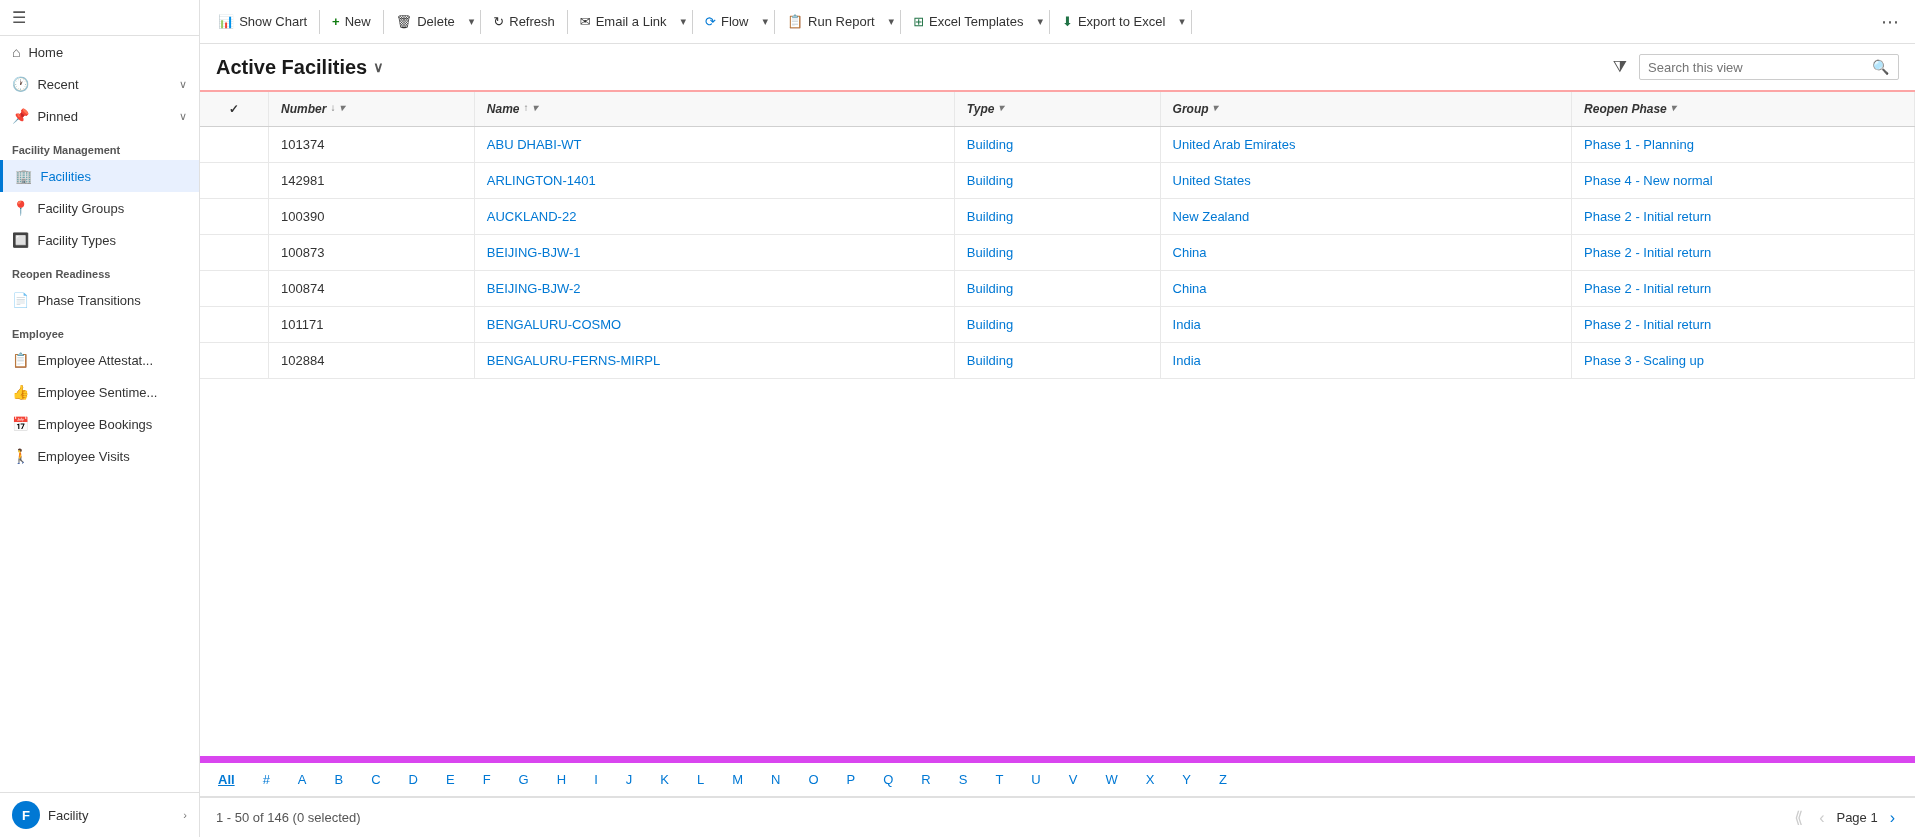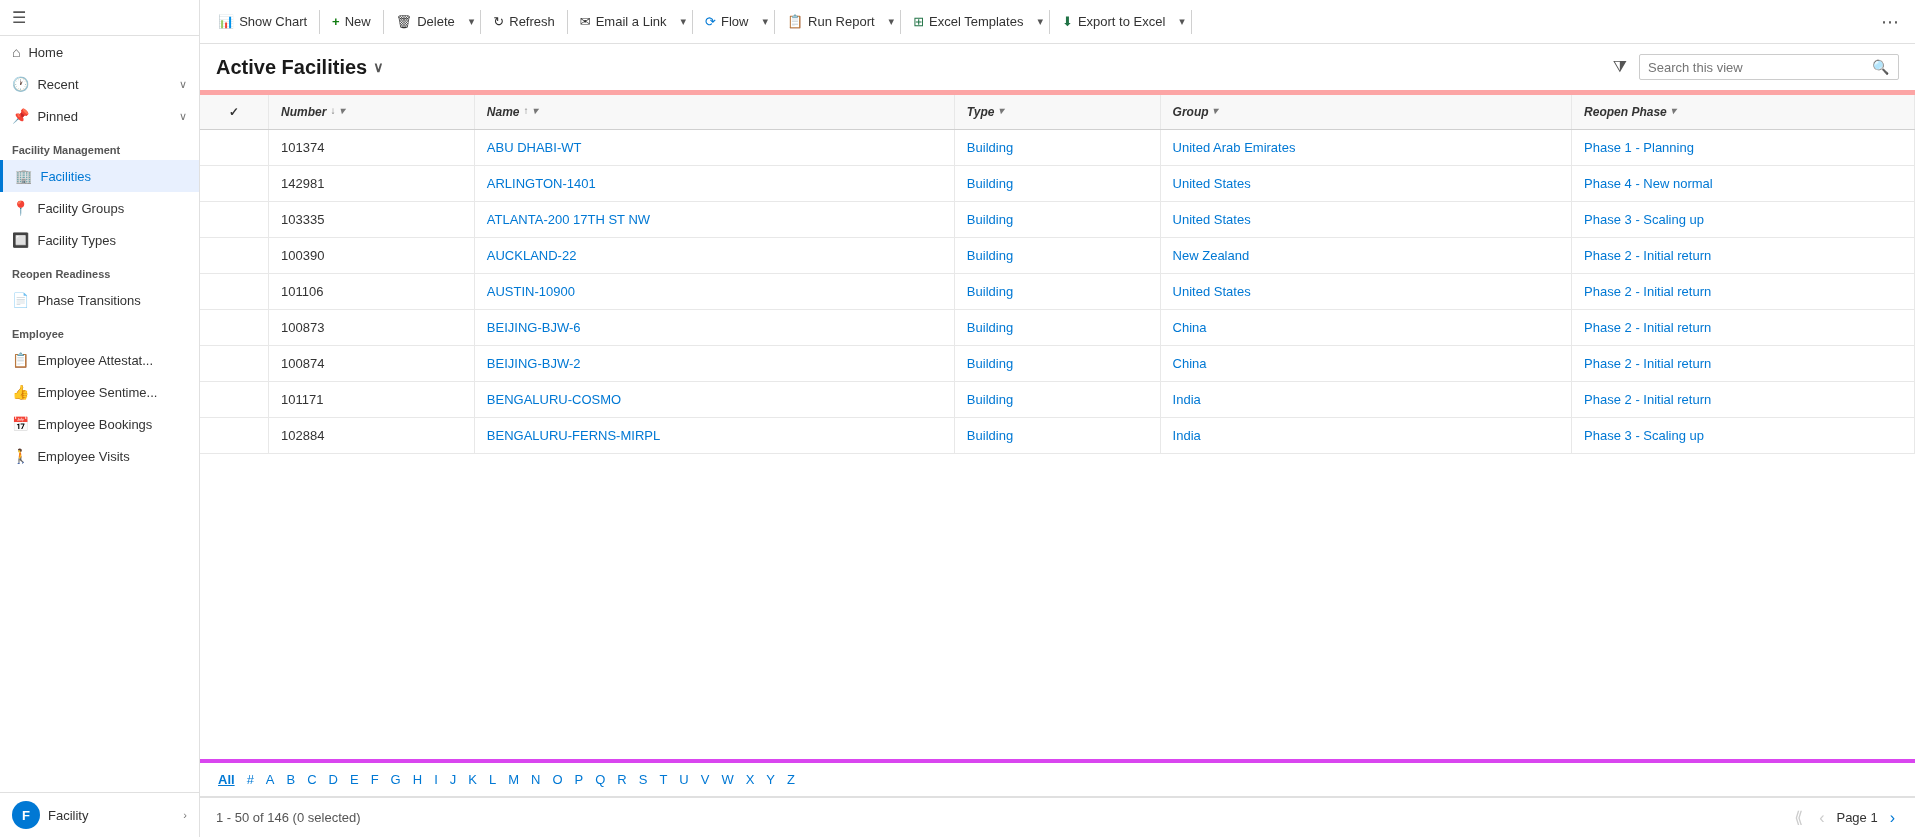--- a/index.html
+++ b/index.html
@@ -126,7 +126,7 @@
       display: flex;
       align-items: center;
       padding: 10px 16px;
-      border-bottom: 5px solid #fca5a5;
+      border-bottom: 2px solid #fca5a5;
       flex-shrink: 0;
       background: #fff;
     }

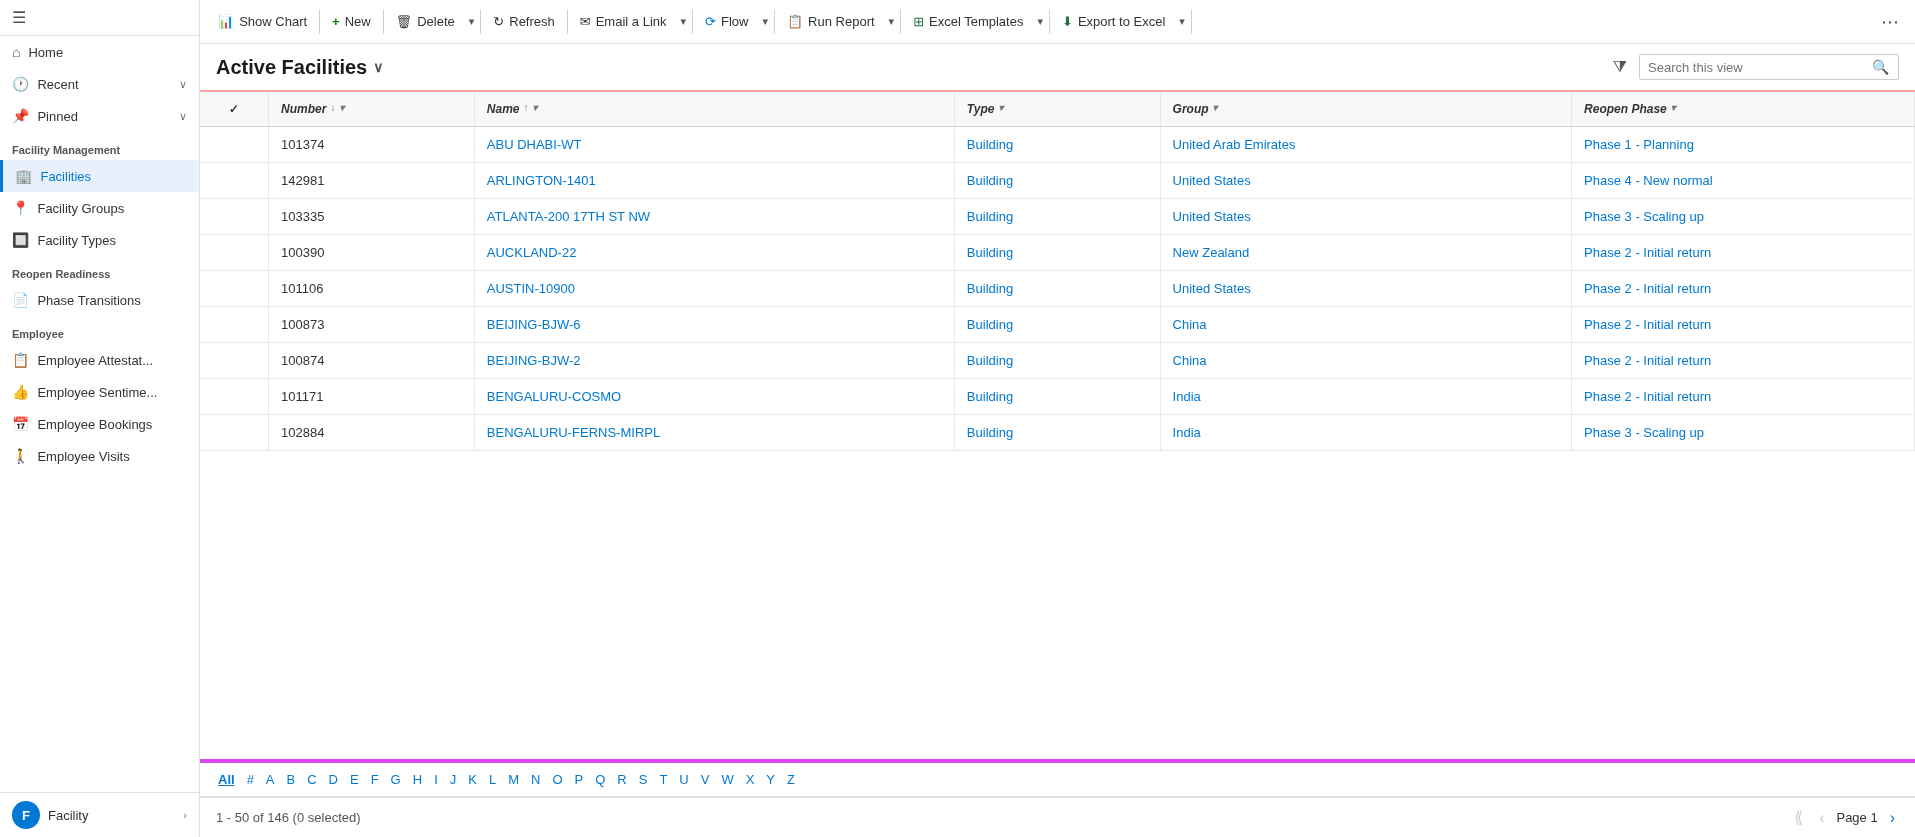--- a/index.html
+++ b/index.html
@@ -467,14 +467,6 @@
     </tr>
           <tr>
       <td class="td-check"></td>
-      <td class="td-number">103335</td>
-      <td><a class="td-link">ATLANTA-200 17TH ST NW</a></td>
-      <td class="td-type">Building</td>
-      <td class="td-group">United States</td>
-      <td class="td-phase">Phase 3 - Scaling up</td>
-    </tr>
-          <tr>
-      <td class="td-check"></td>
       <td class="td-number">100390</td>
       <td><a class="td-link">AUCKLAND-22</a></td>
       <td class="td-type">Building</td>

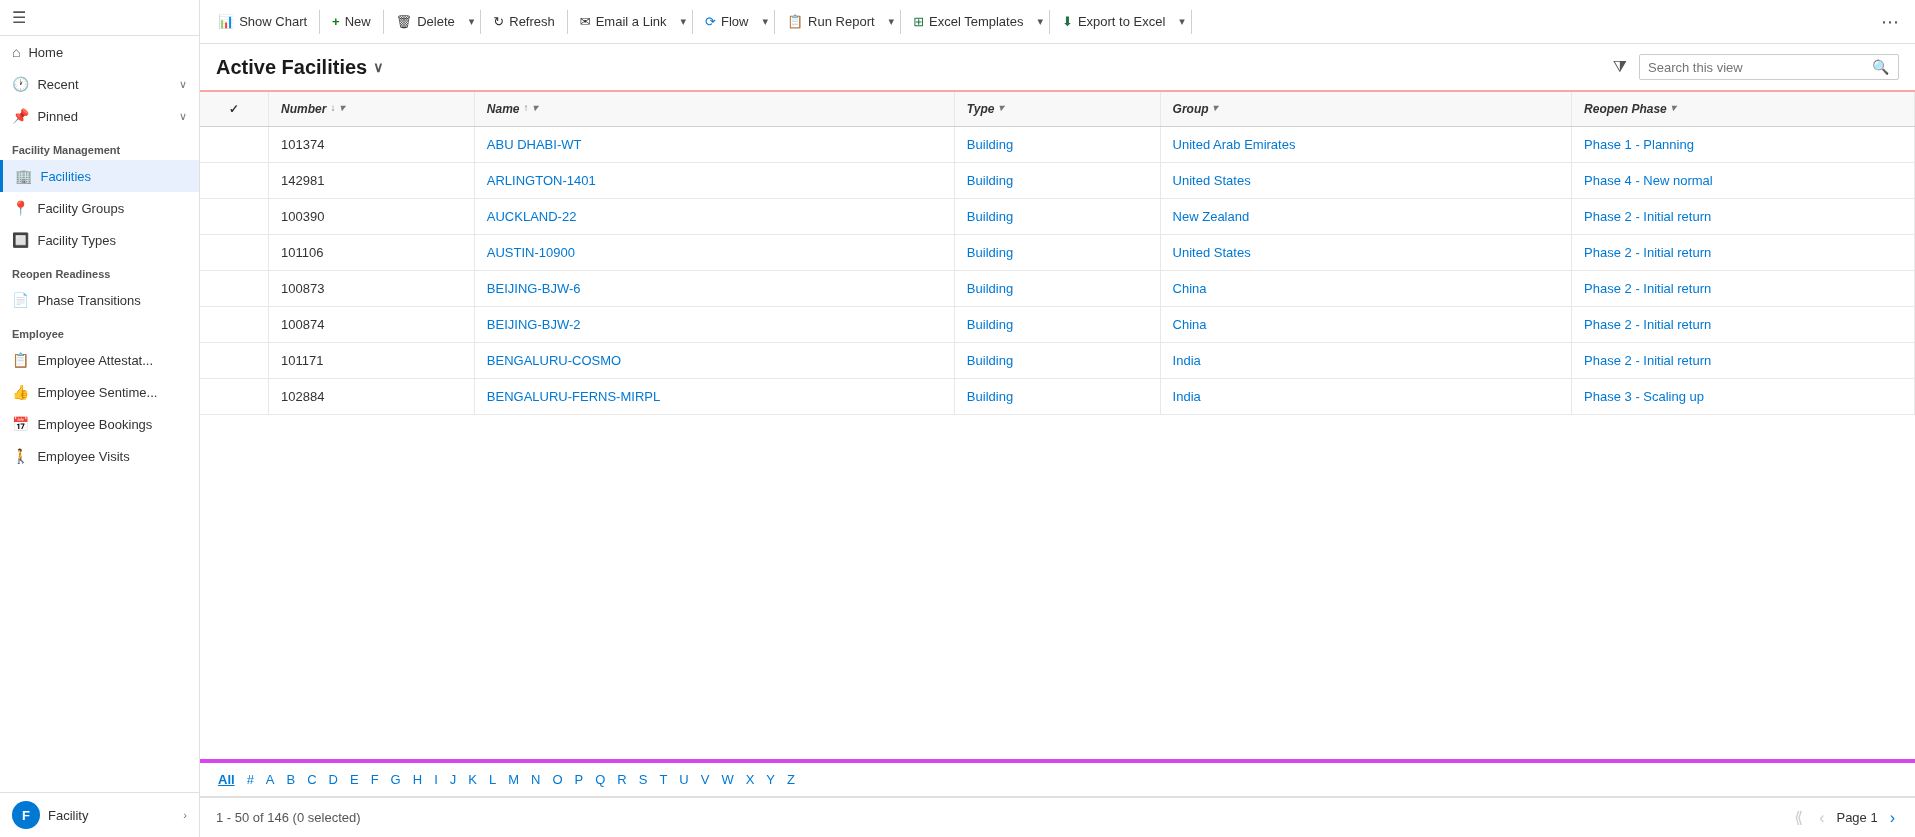--- a/index.html
+++ b/index.html
@@ -475,14 +475,6 @@
     </tr>
           <tr>
       <td class="td-check"></td>
-      <td class="td-number">101106</td>
-      <td><a class="td-link">AUSTIN-10900</a></td>
-      <td class="td-type">Building</td>
-      <td class="td-group">United States</td>
-      <td class="td-phase">Phase 2 - Initial return</td>
-    </tr>
-          <tr>
-      <td class="td-check"></td>
       <td class="td-number">100873</td>
       <td><a class="td-link">BEIJING-BJW-6</a></td>
       <td class="td-type">Building</td>

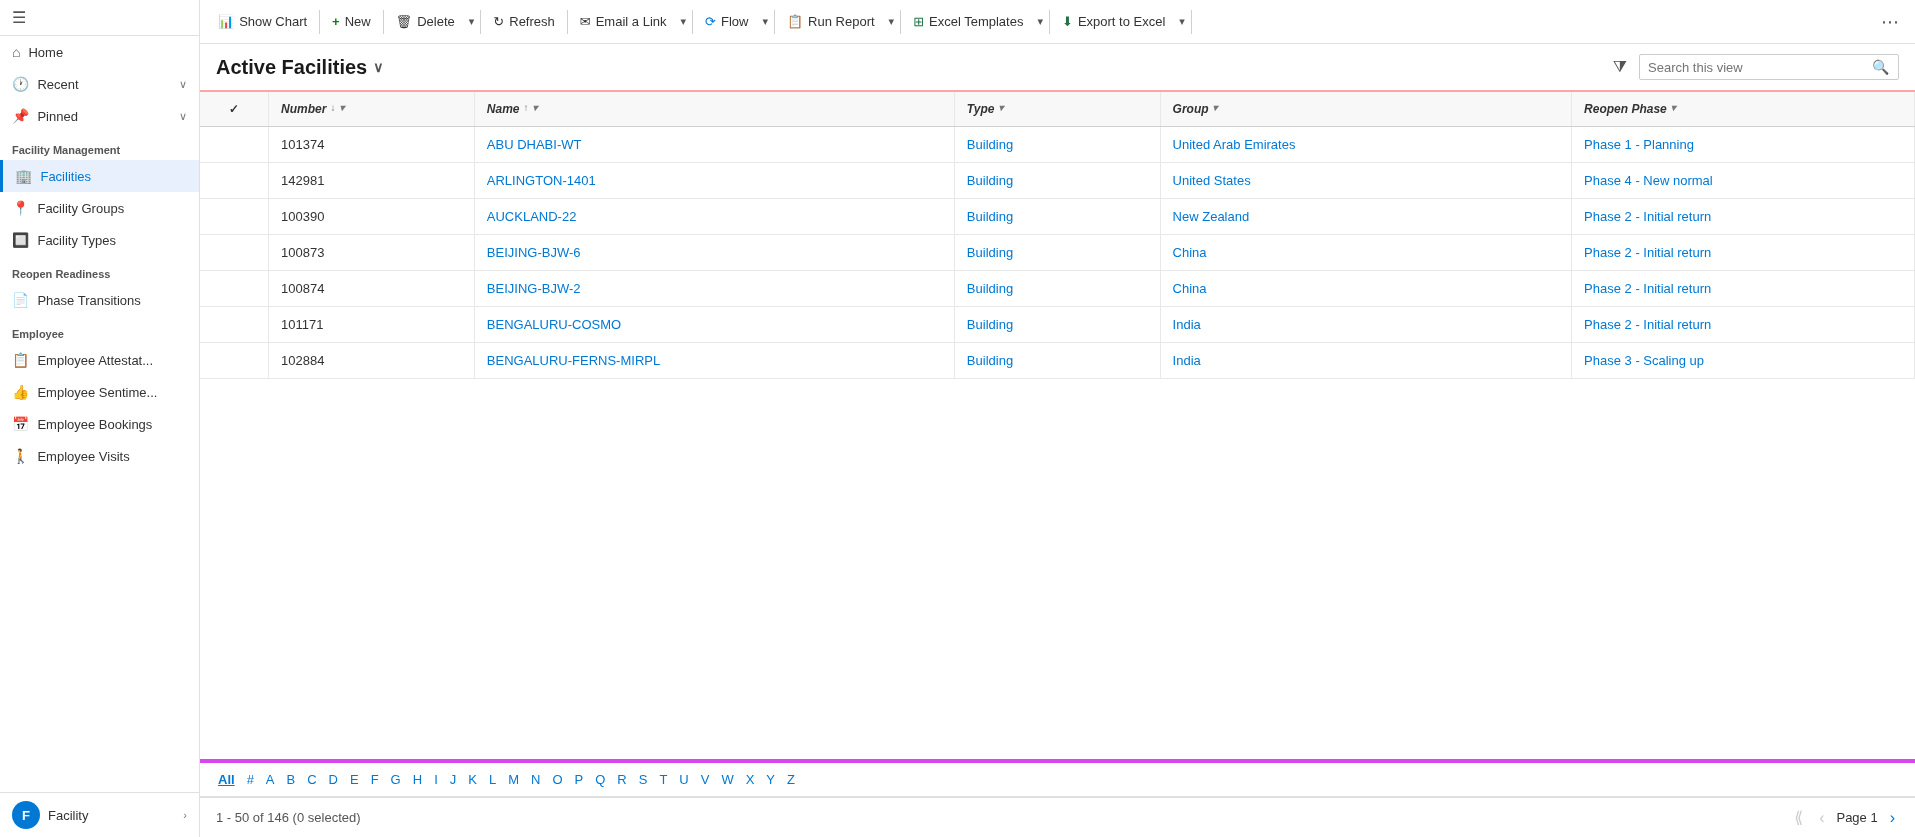--- a/index.html
+++ b/index.html
@@ -476,7 +476,7 @@
           <tr>
       <td class="td-check"></td>
       <td class="td-number">100873</td>
-      <td><a class="td-link">BEIJING-BJW-6</a></td>
+      <td><a class="td-link">BEIJING-BJW-1</a></td>
       <td class="td-type">Building</td>
       <td class="td-group">China</td>
       <td class="td-phase">Phase 2 - Initial return</td>

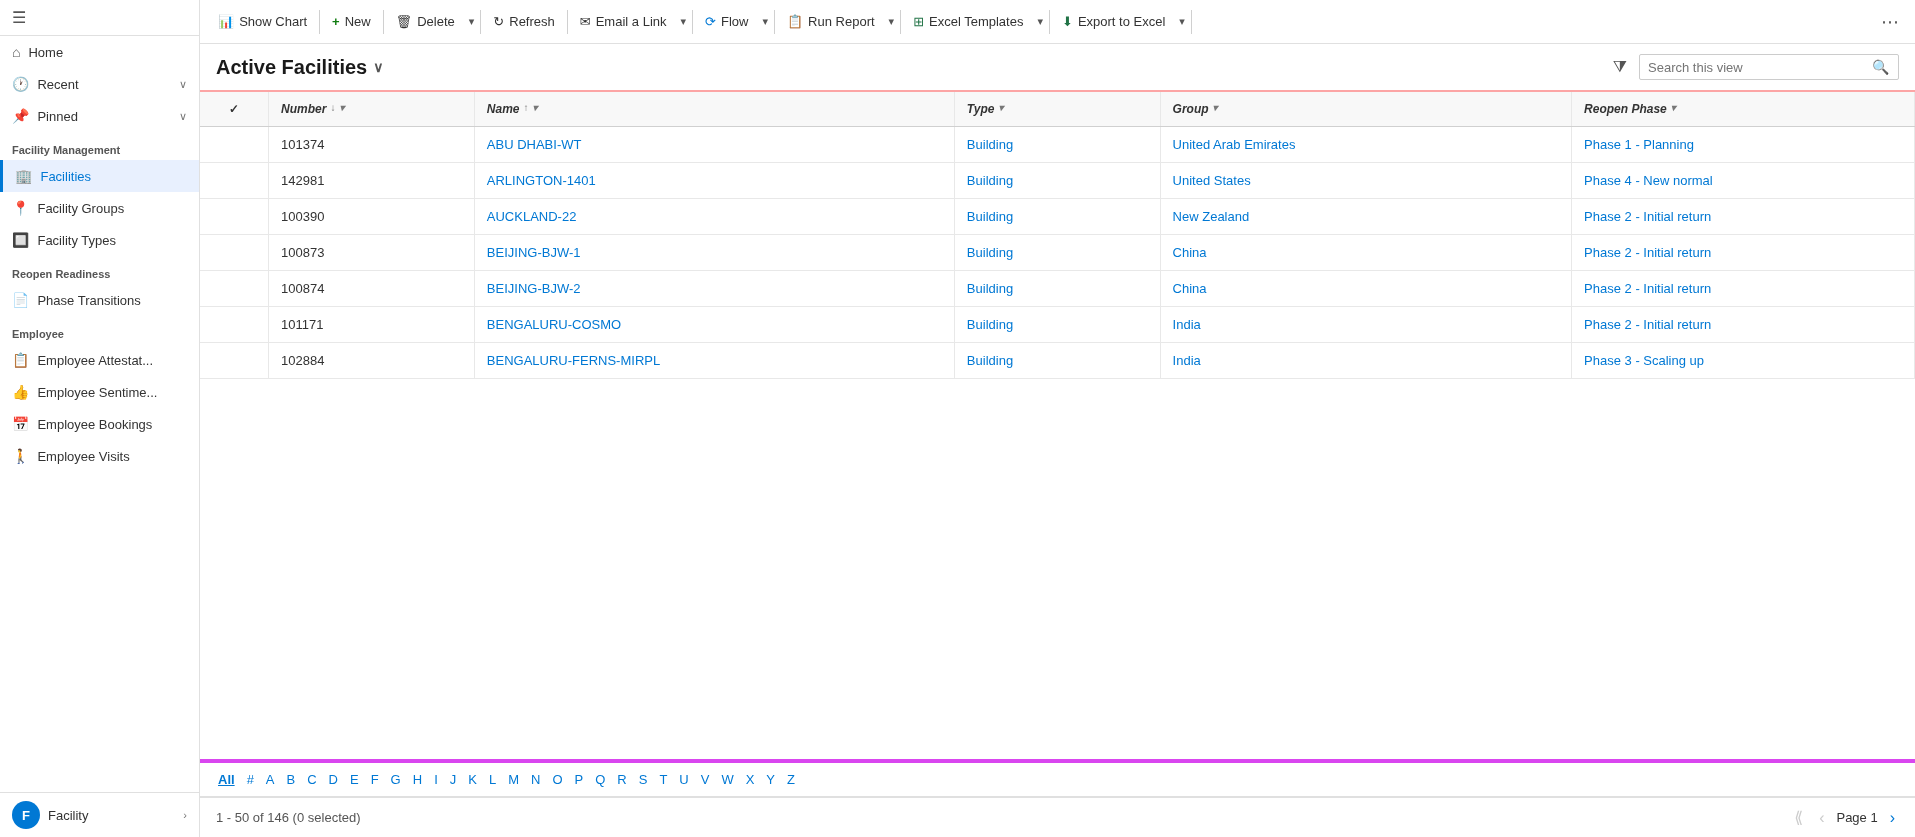--- a/index.html
+++ b/index.html
@@ -218,9 +218,9 @@
     .alpha-nav {
       display: flex;
       align-items: center;
-      gap: 0;
+      gap: 16px;
       padding: 6px 12px;
-      border-top: 4px solid #d946ef;
+      border-top: 7px solid #d946ef;
       border-bottom: 1px solid #e0e0e0;
       background: #fff;
       flex-shrink: 0;

